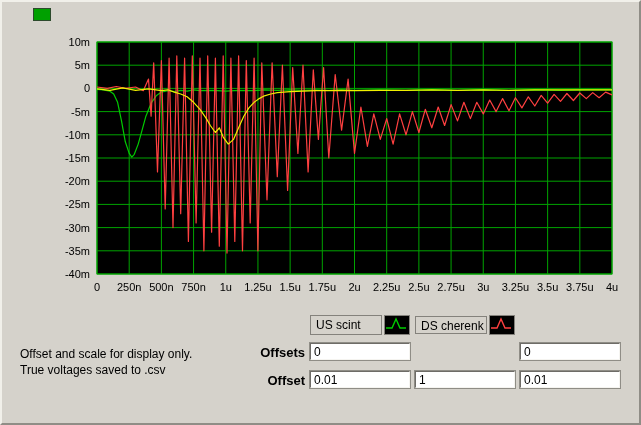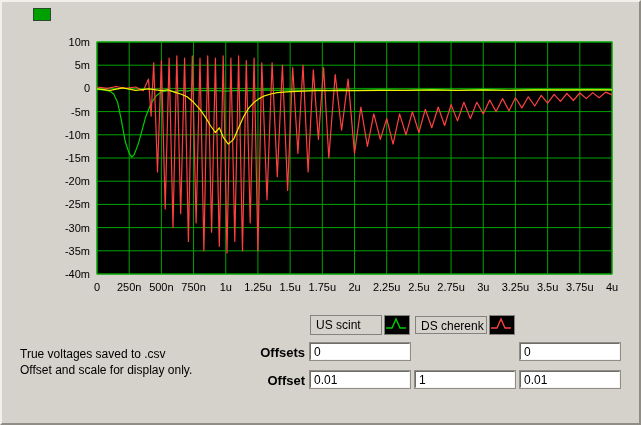--- a/index.html
+++ b/index.html
@@ -91,8 +91,8 @@
     </svg>
 
   <div class="note">
+    <div>Offset and scale for display only.</div>
     <div>True voltages saved to .csv</div>
-    <div>Offset and scale for display only.</div>
   </div>
 
   <div class="legend-item col1">

